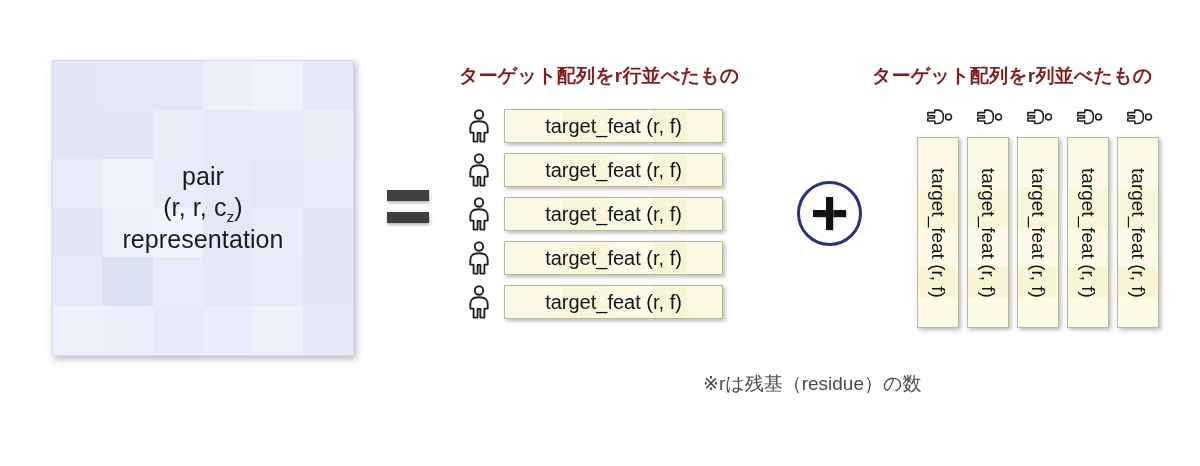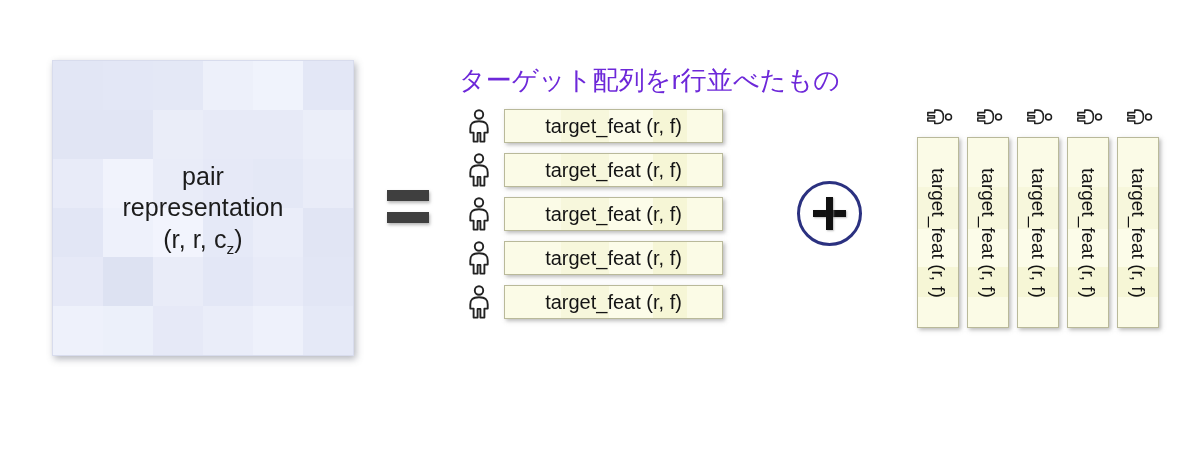--- a/index.html
+++ b/index.html
@@ -107,9 +107,9 @@
   
   .sect-head {
     position: absolute;
-    font-size: 26px;
-    font-weight: normal;
-    color: #6d28d9;
+    font-size: 19px;
+    font-weight: bold;
+    color: #7f1d1d;
     white-space: nowrap;
     letter-spacing: 0.2px;
   }

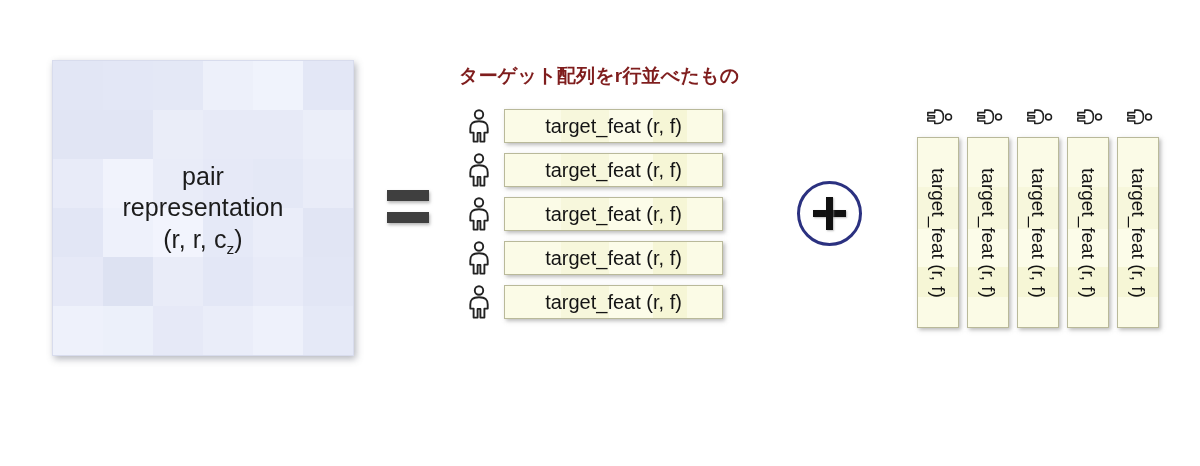--- a/index.html
+++ b/index.html
@@ -281,6 +281,7 @@
   </div>
 
   <div class="sect-head" id="head-rows">ターゲット配列をr行並べたもの</div>
+  <div class="sect-head" id="head-cols">ターゲット配列をr列並べたもの</div>
 
   <div id="rows-group">
       <div class="row-item">

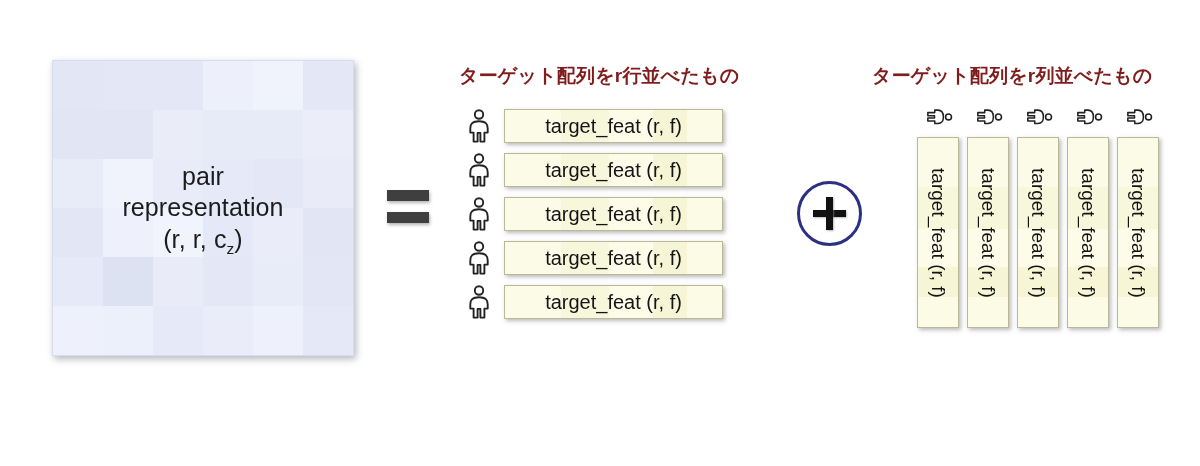--- a/index.html
+++ b/index.html
@@ -270,8 +270,8 @@
       </div>
     <div id="pair-label">
       <div>pair</div>
+      <div><span>(r, r, c</span><span class="sub">z</span><span>)</span></div>
       <div>representation</div>
-      <div><span>(r, r, c</span><span class="sub">z</span><span>)</span></div>
     </div>
   </div>
 

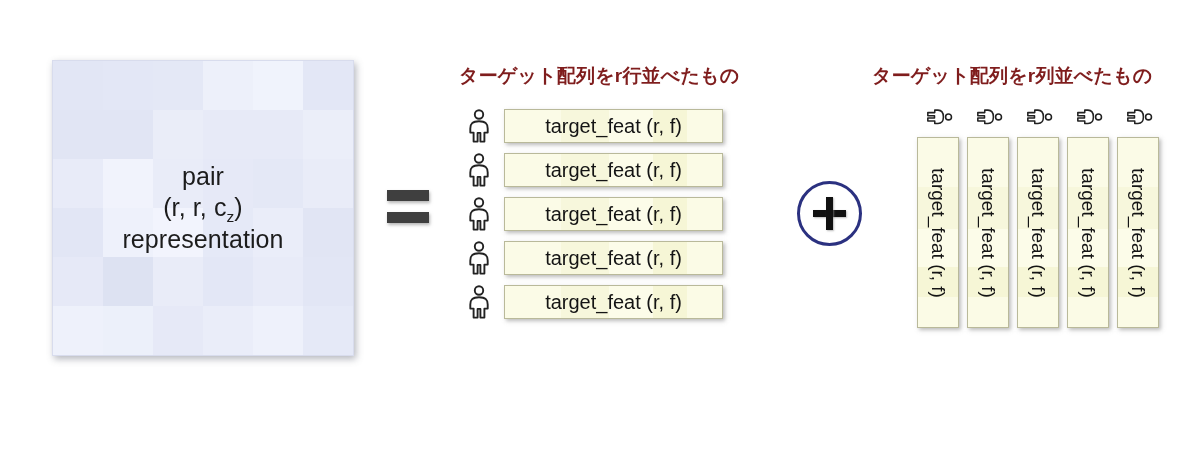--- a/index.html
+++ b/index.html
@@ -475,6 +475,7 @@
     </div>
 
   <div id="notes">
+    <div>※rは残基（residue）の数</div>
   </div>
 
 </div>

